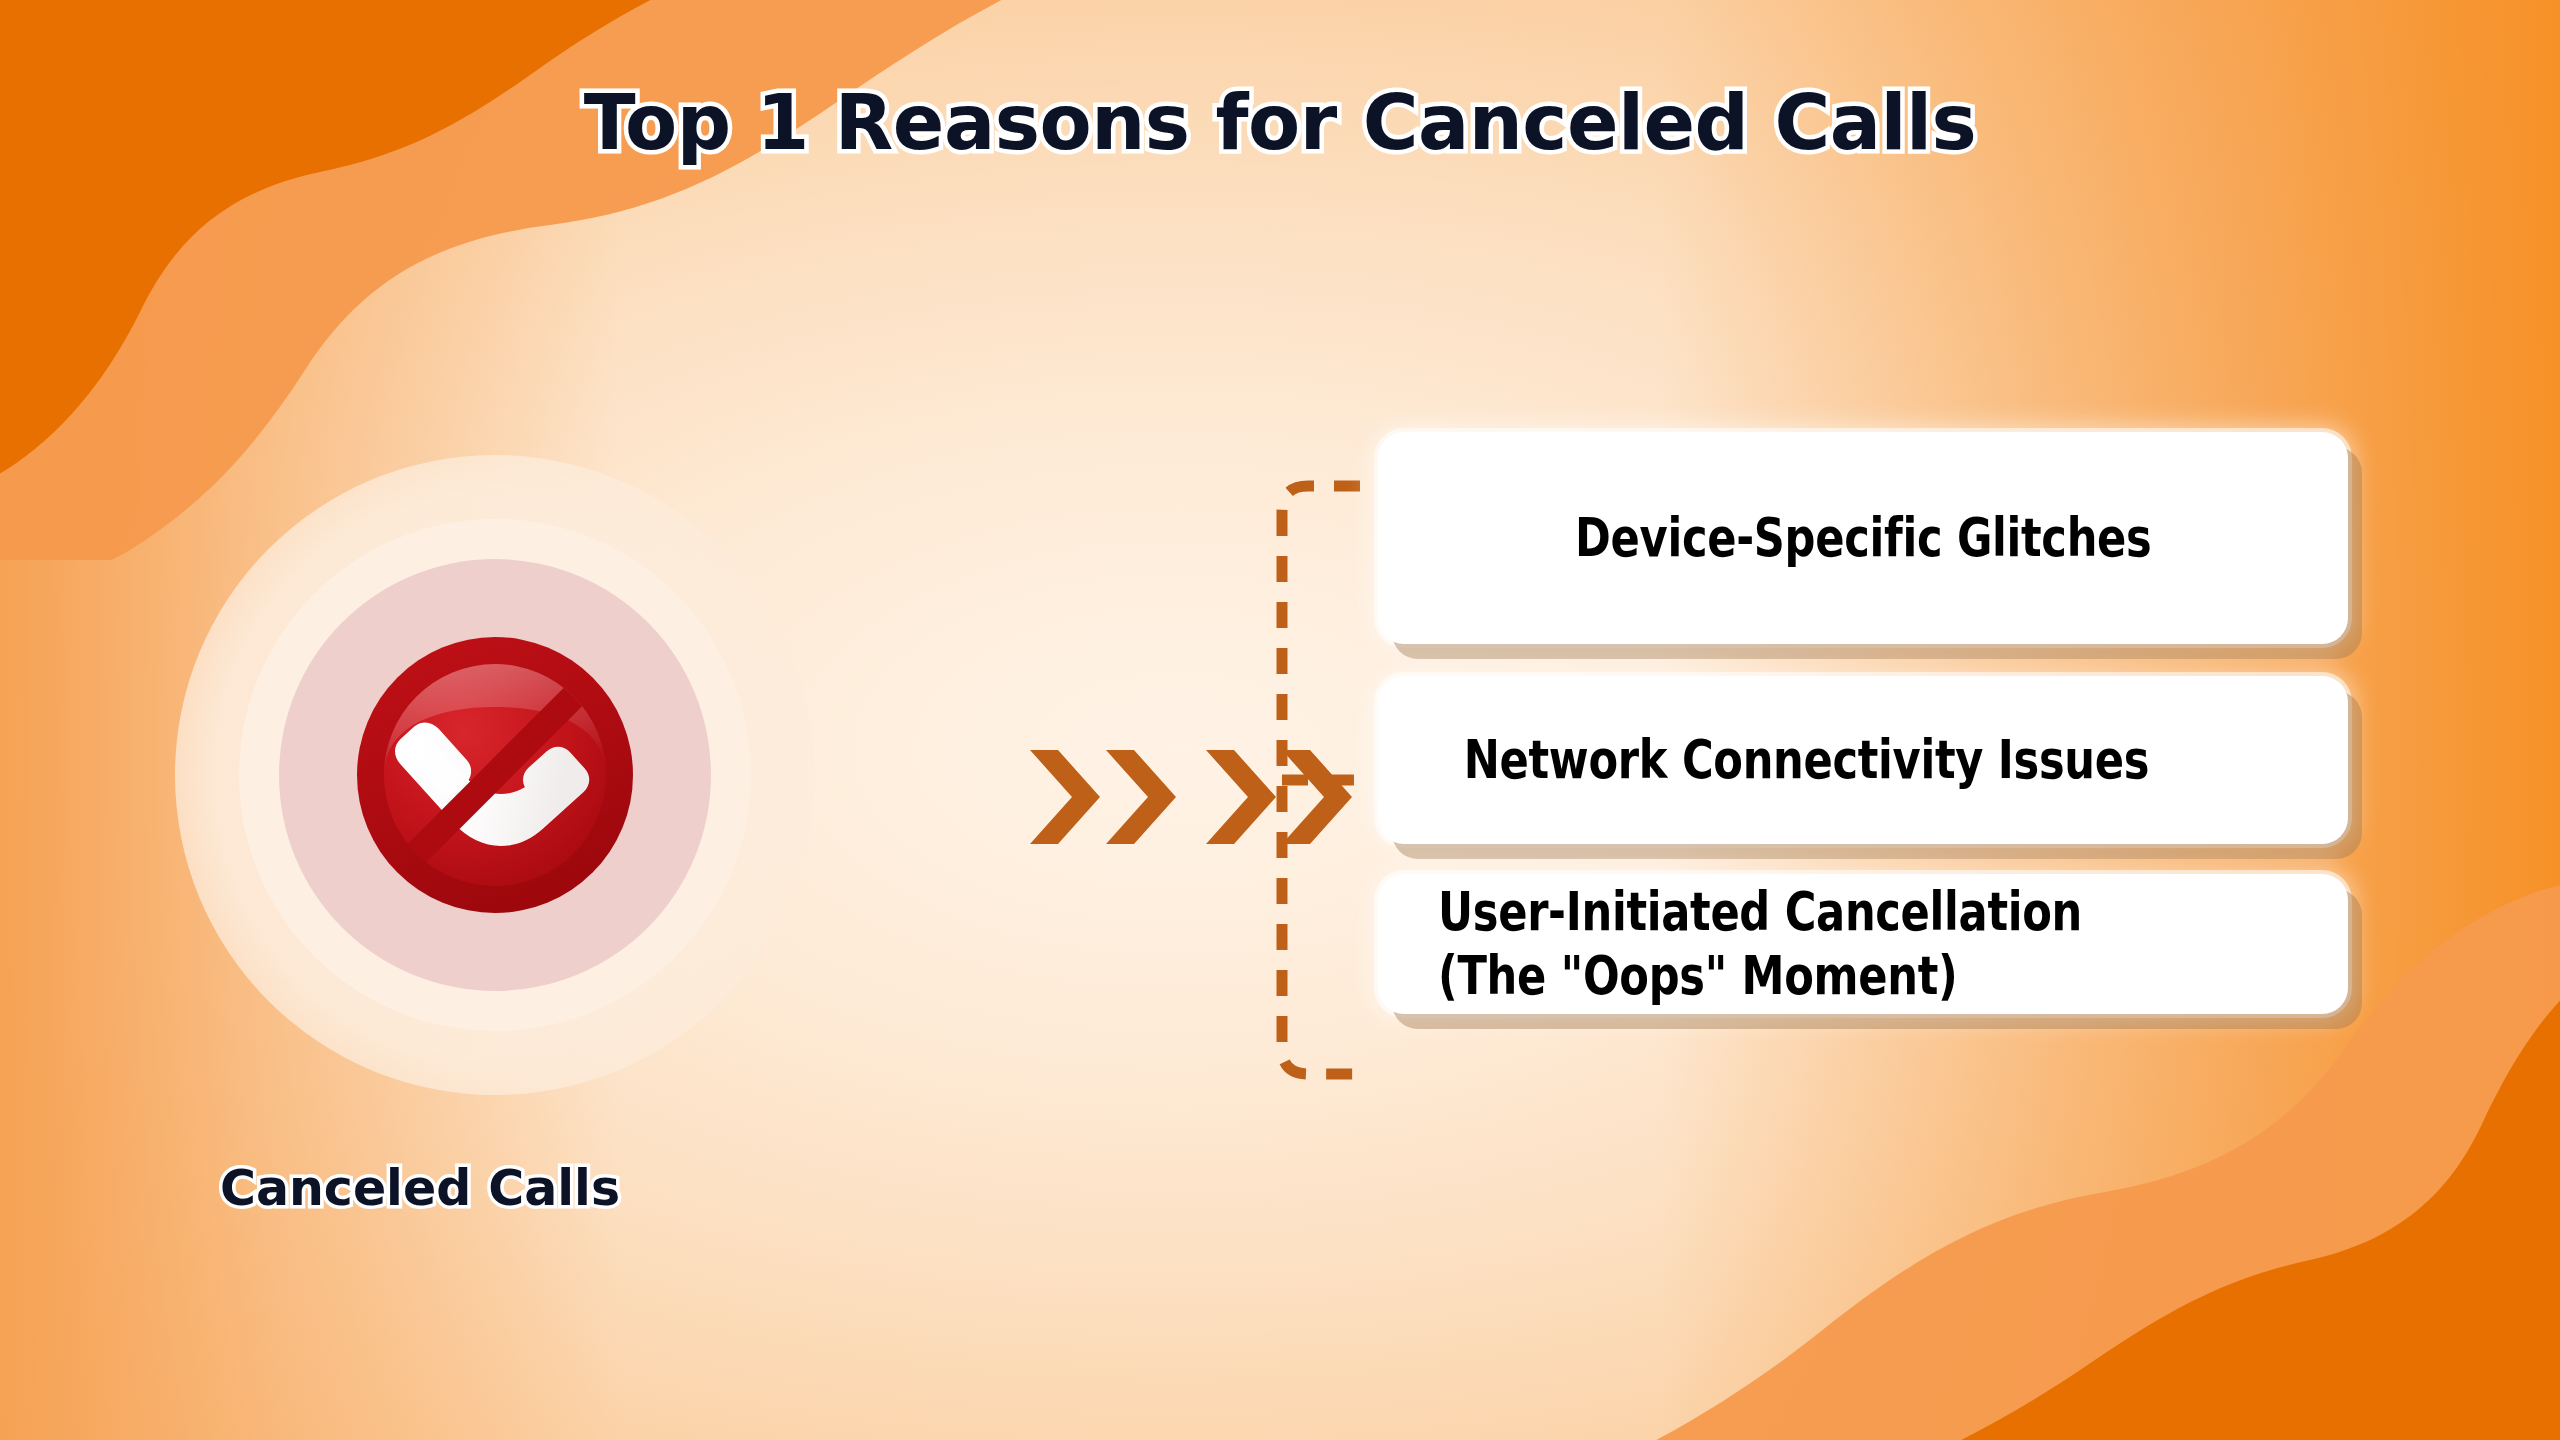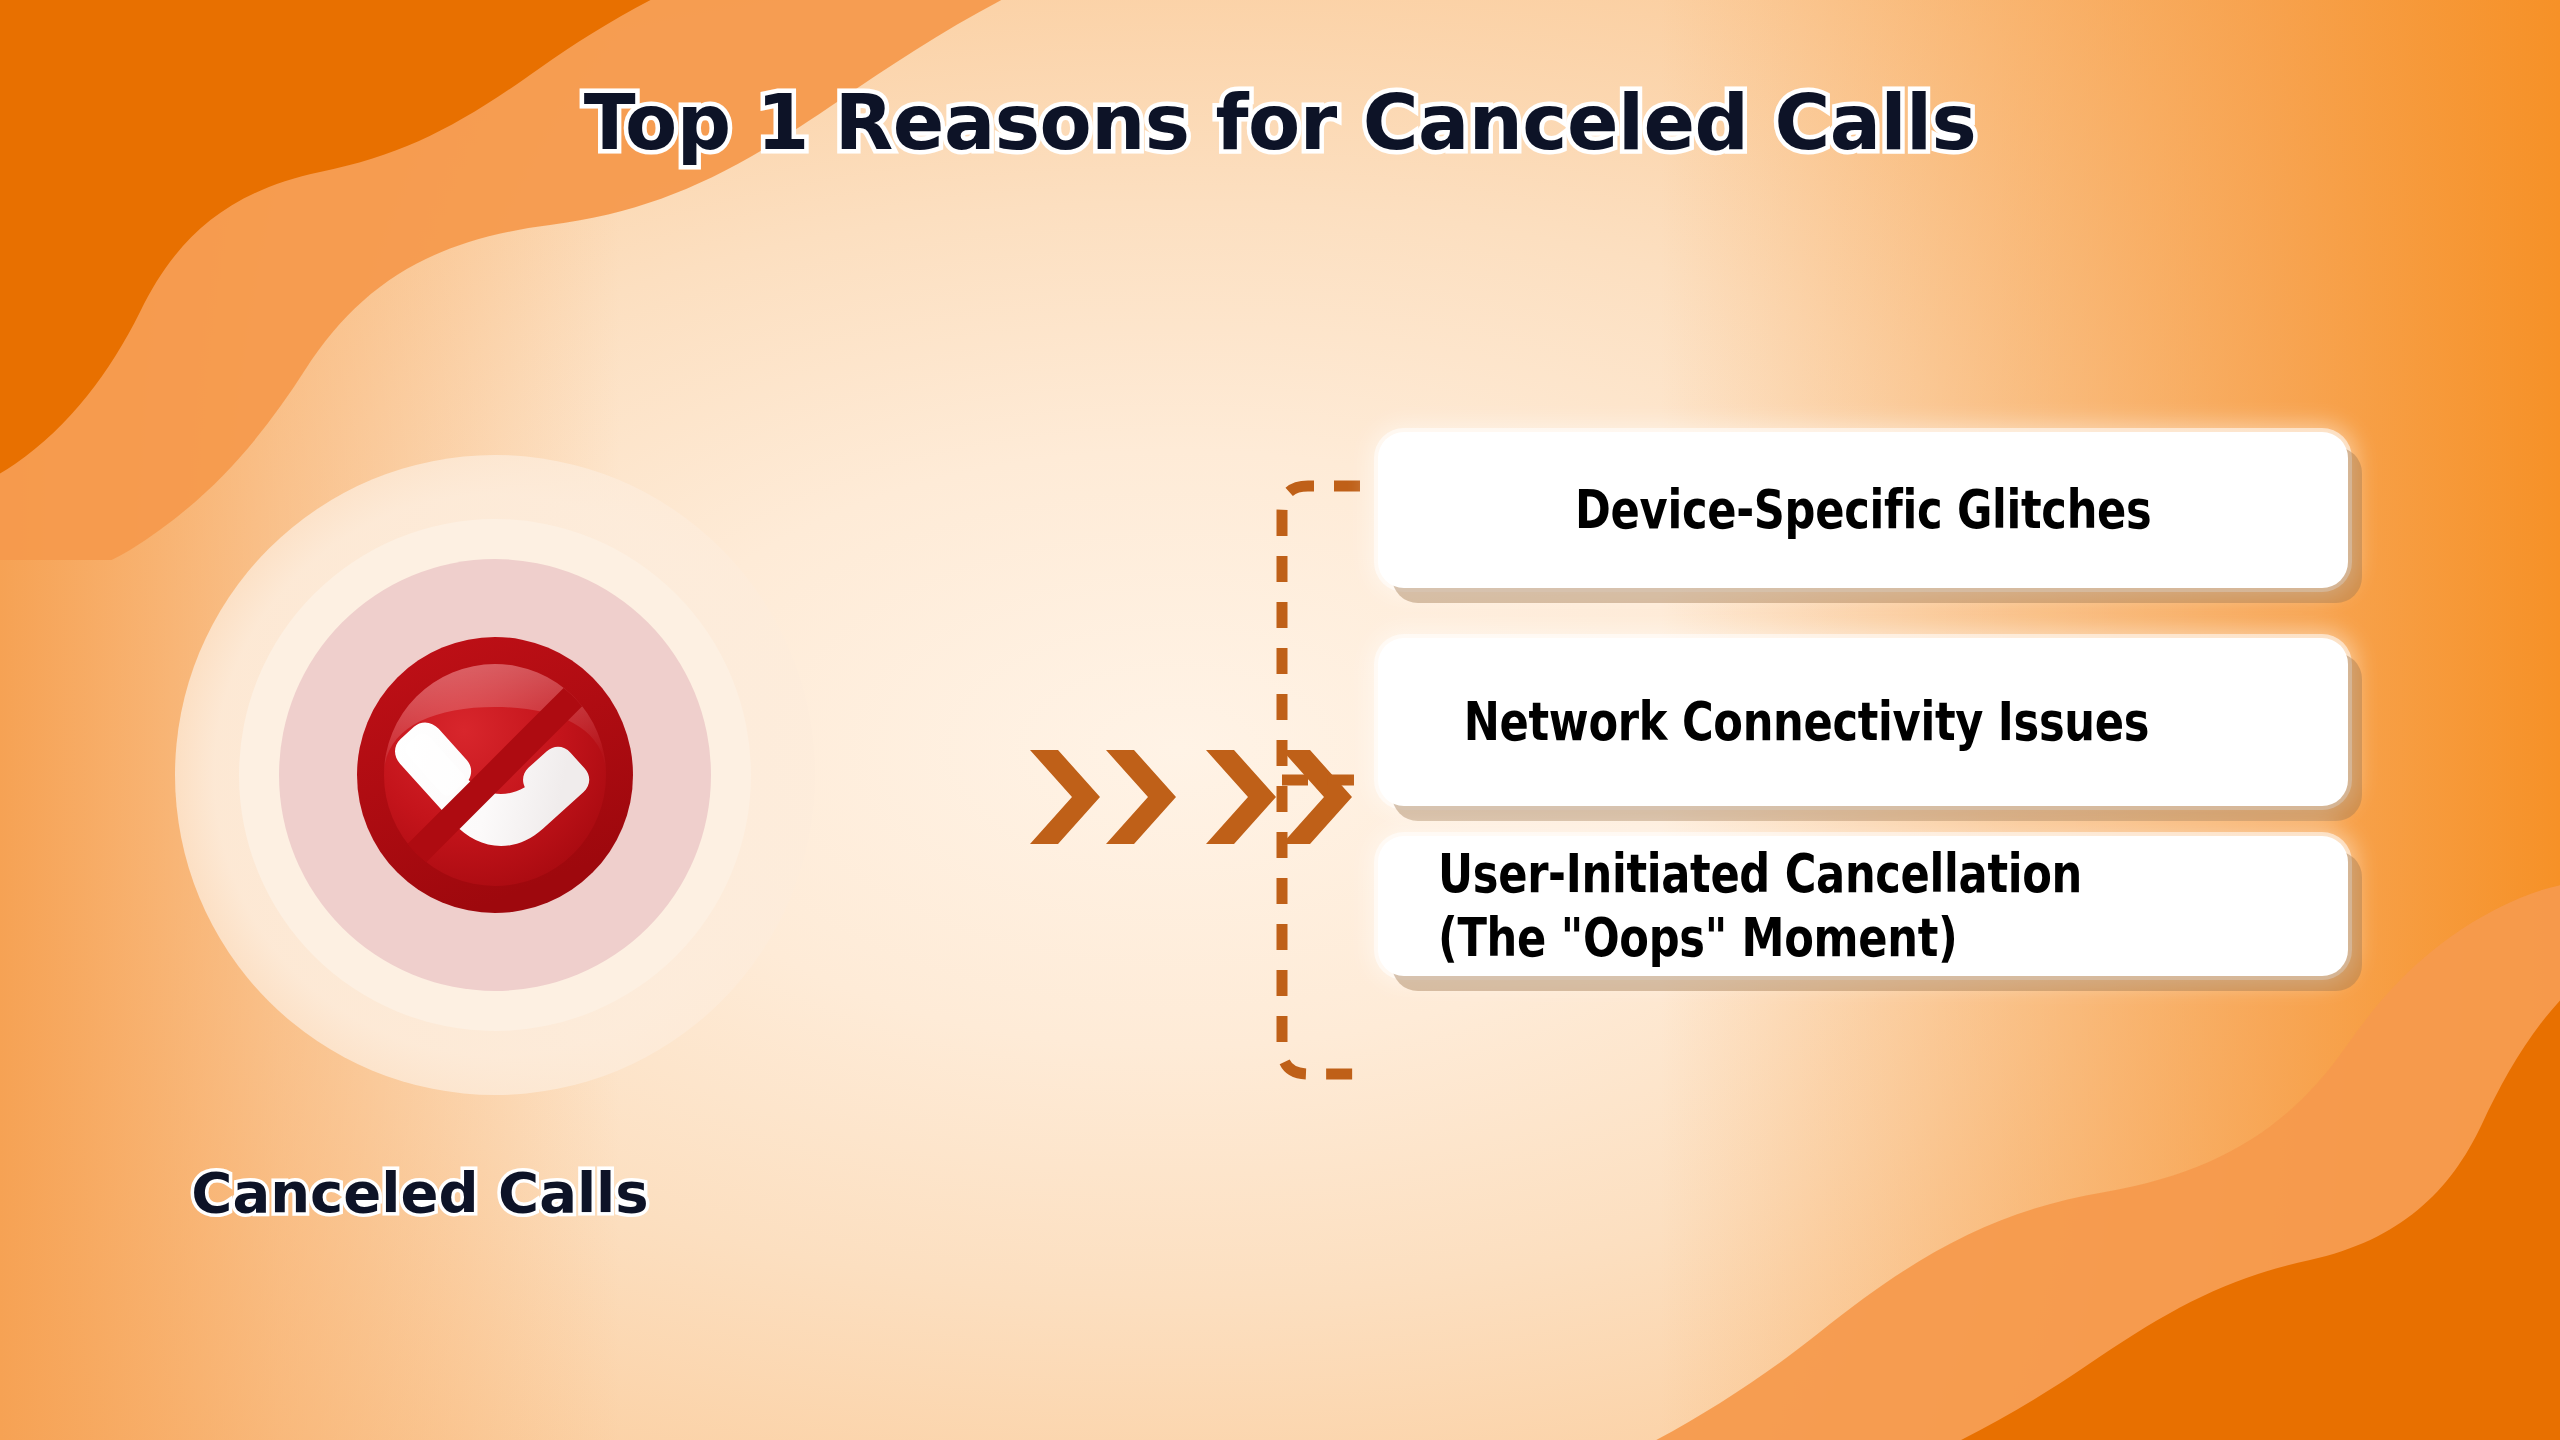--- a/index.html
+++ b/index.html
@@ -99,7 +99,7 @@
     font-family:"DejaVu Sans", sans-serif;
     color:#000000;
   }
-  .card-1{height:156px;margin-bottom:50px;justify-content:center;}
+  .card-1{height:212px;margin-bottom:32px;justify-content:center;}
   .card-2{height:168px;margin-bottom:30px;}
   .card-3{height:140px;justify-content:flex-start;padding-left:60px;box-sizing:border-box;}
   .card-text{

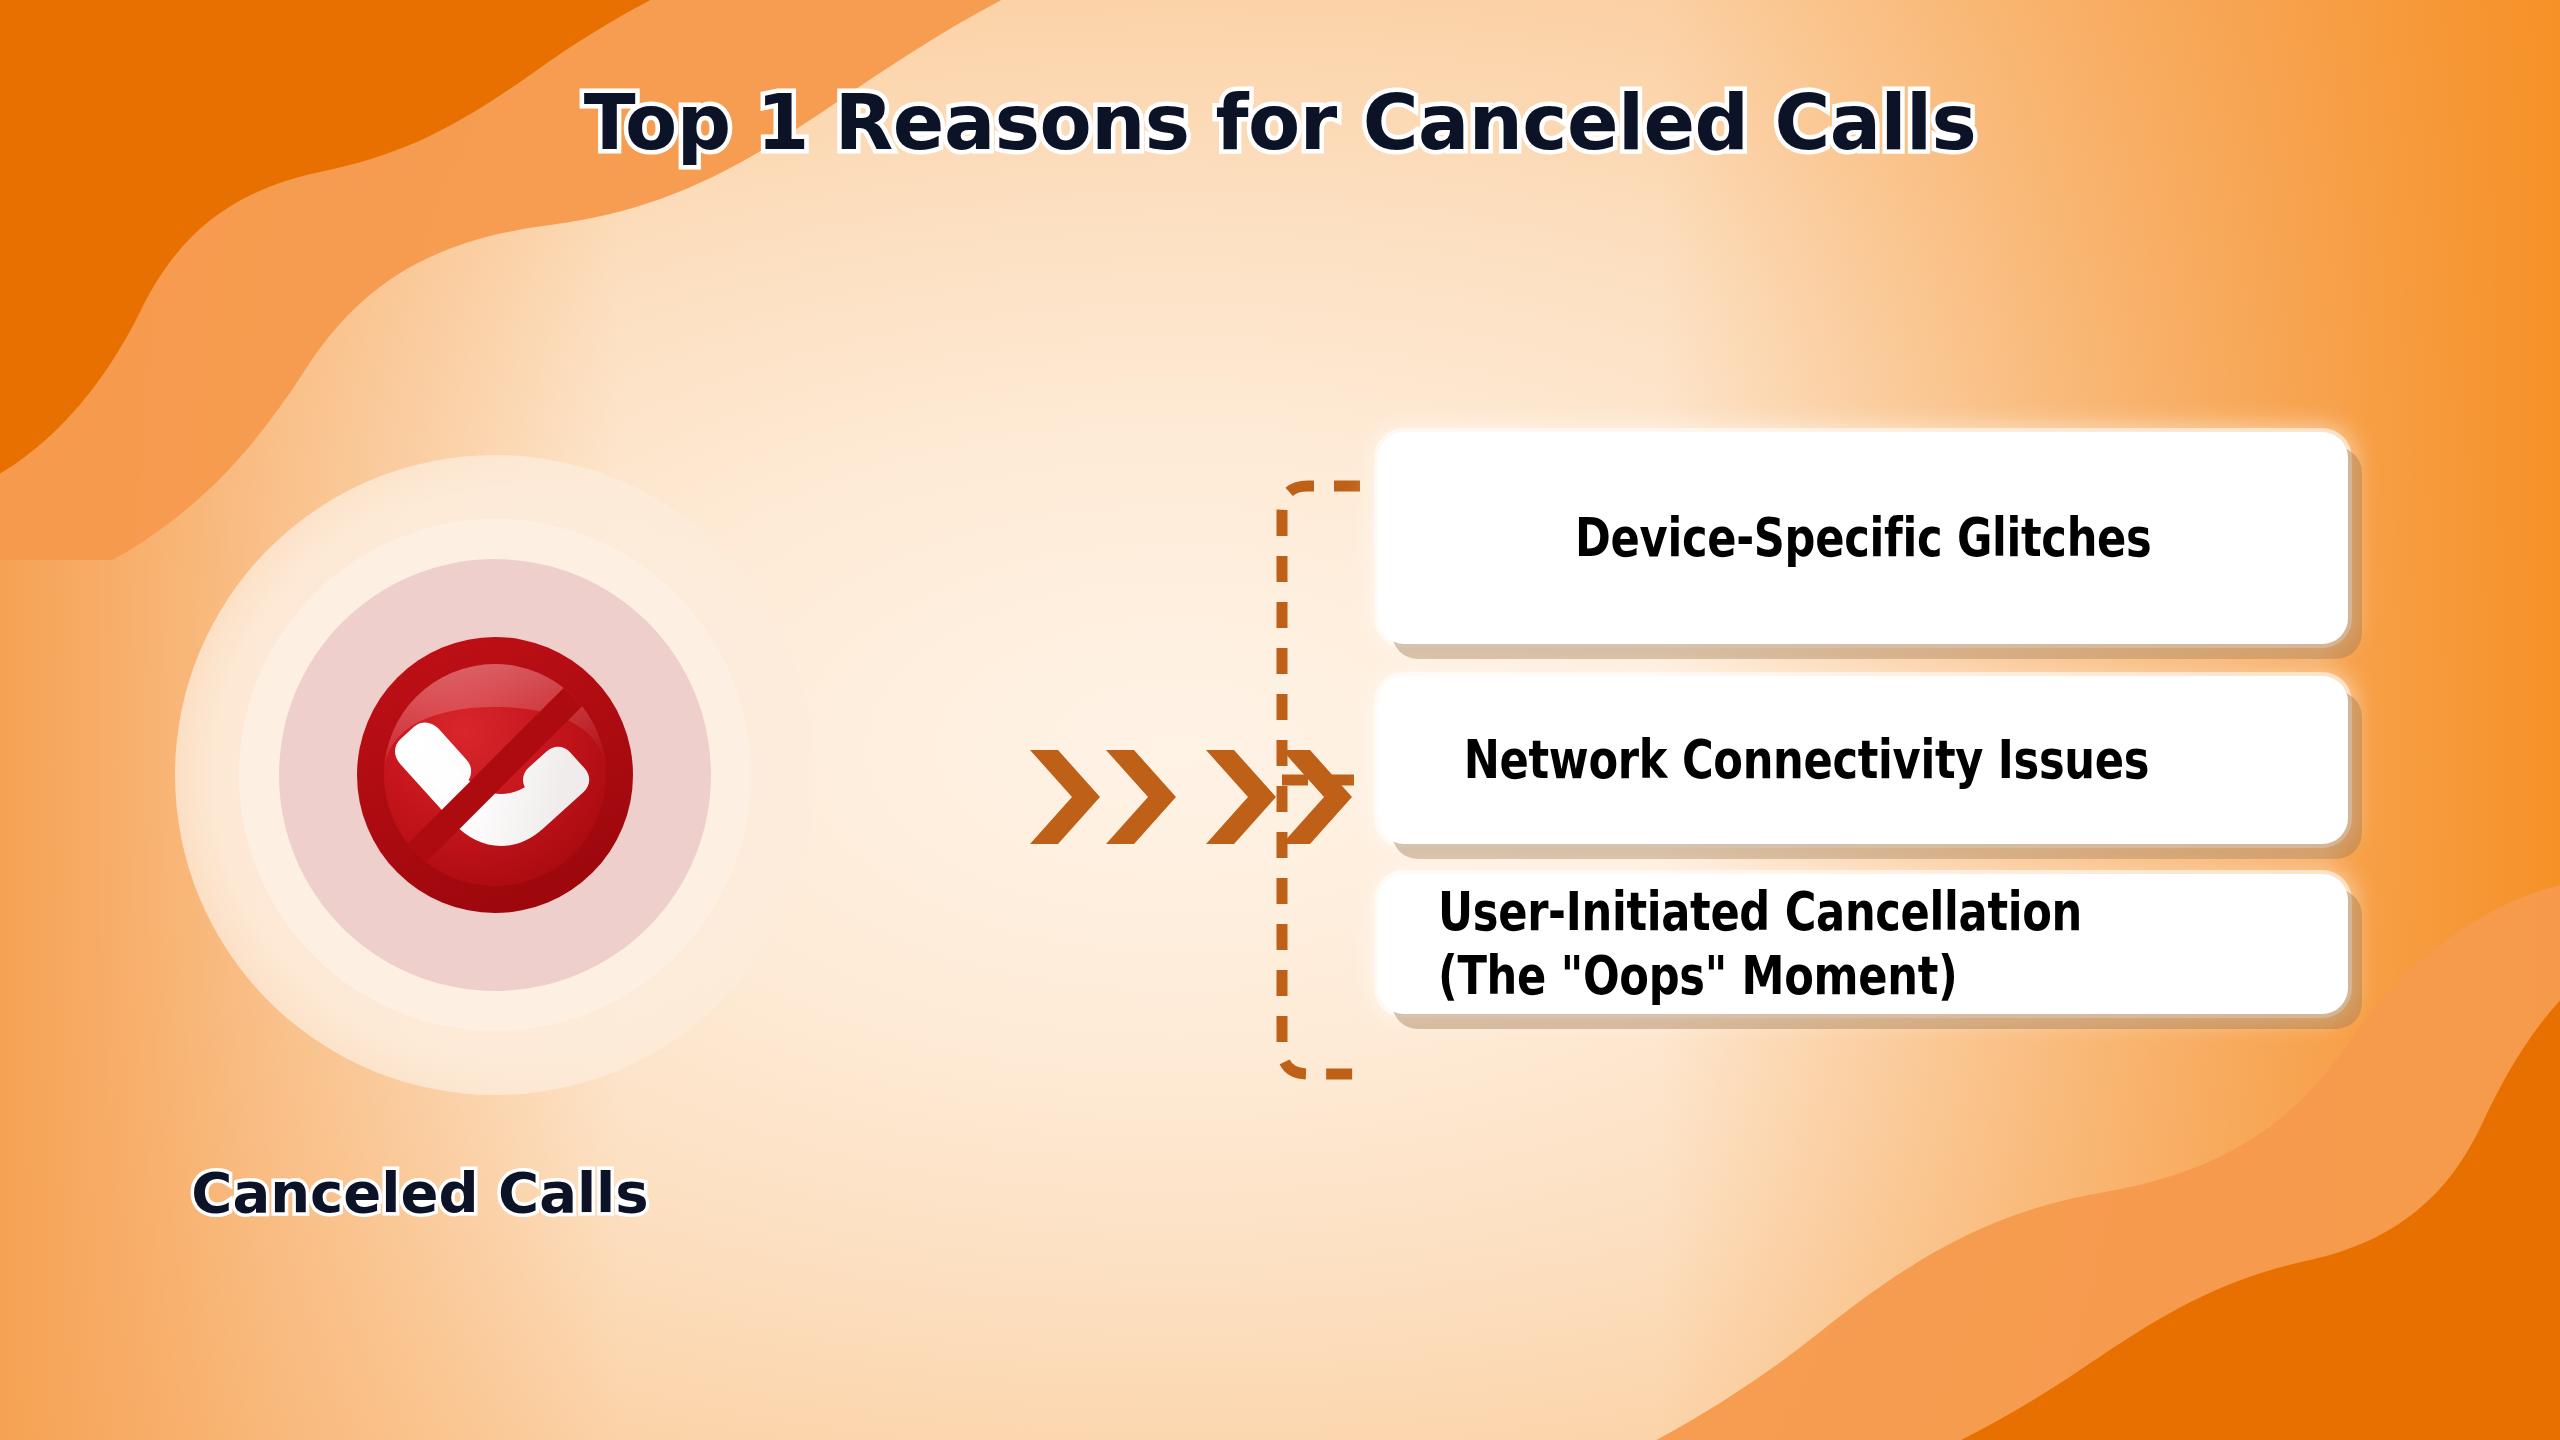--- a/index.html
+++ b/index.html
@@ -74,7 +74,7 @@
   .icon-caption{
     position:absolute;left:0;top:1160px;width:840px;text-align:center;
     font-family:"DejaVu Sans", sans-serif;
-    font-size:56px;font-weight:700;color:#0D1327;
+    font-size:49px;font-weight:700;color:#0D1327;
     -webkit-text-stroke:7px #FFFFFF;paint-order:stroke fill;
     white-space:nowrap;
   }

